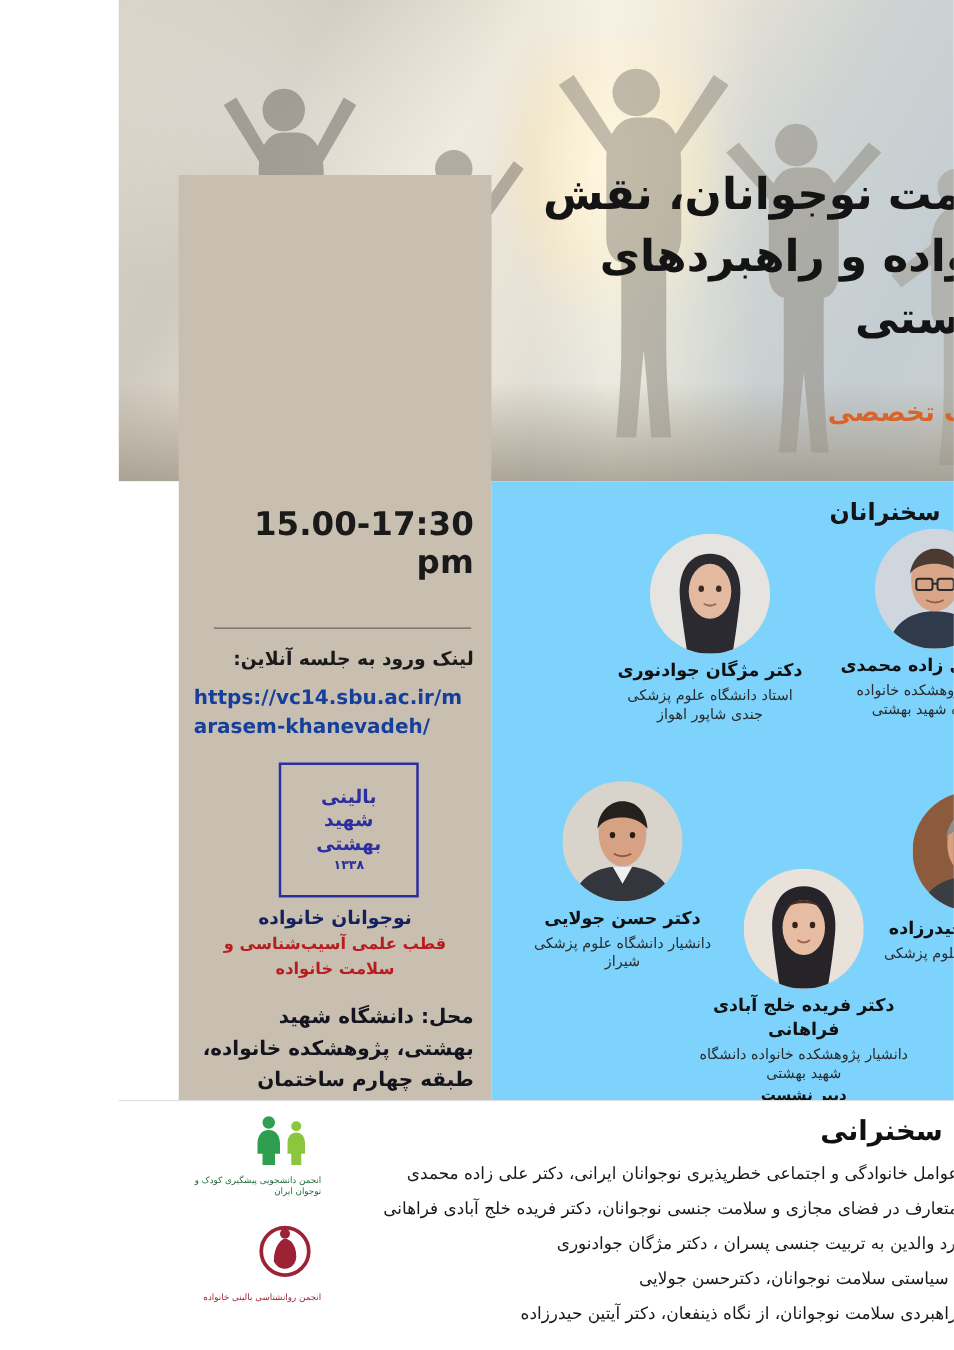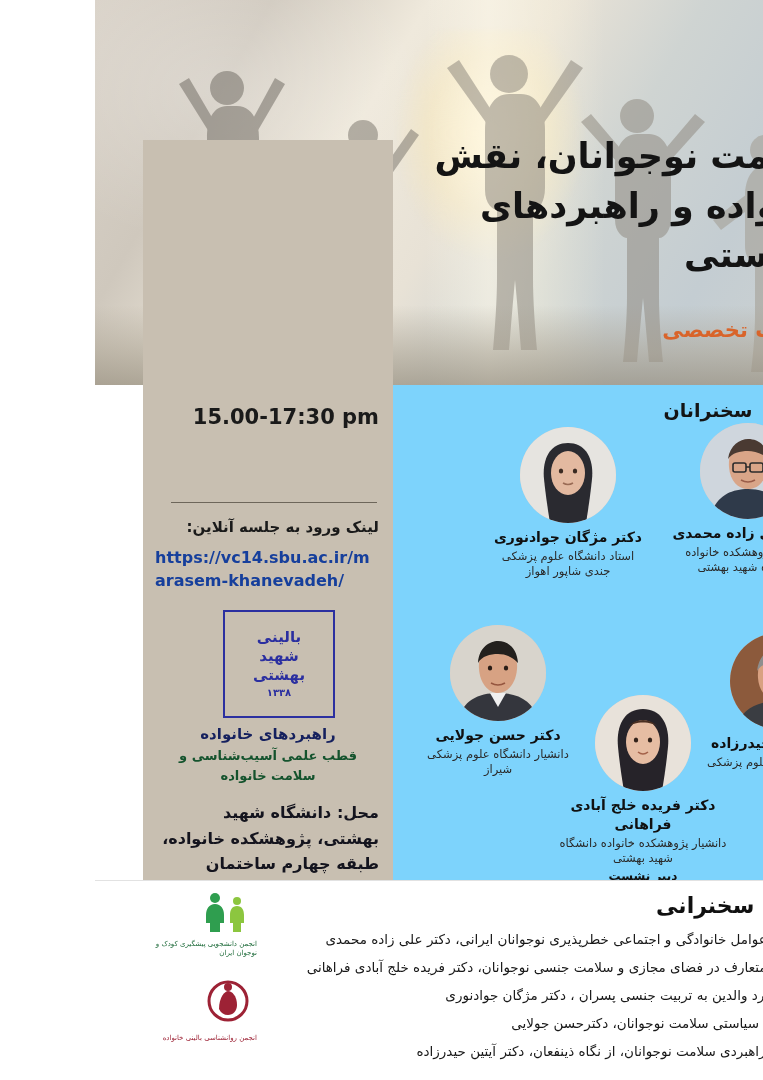--- a/index.html
+++ b/index.html
@@ -82,7 +82,7 @@
   .time {
     position: absolute; right: 14px; top: 265px; width: 222px;
     text-align: right; direction: ltr;
-    color: #1a1a1a; font-size: 21px; font-weight: bold;
+    color: #1a1a1a; font-size: 26px; font-weight: bold;
   }
   .date {
     position: absolute; right: 14px; top: 298px; width: 222px;

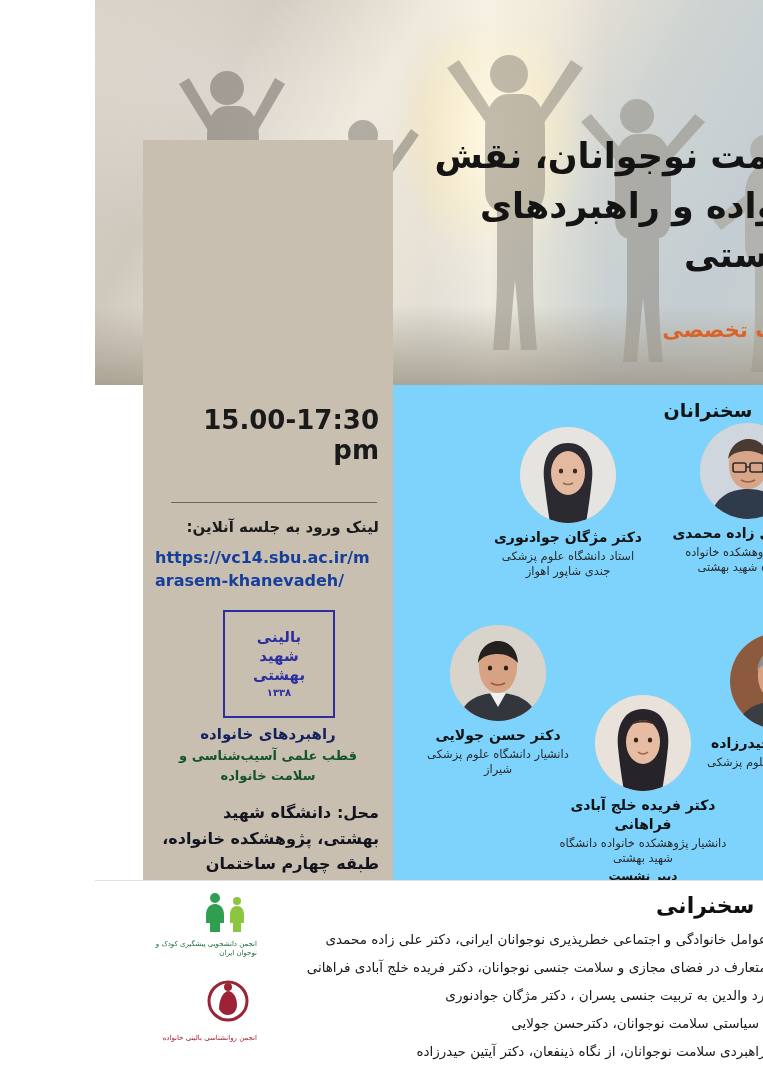--- a/index.html
+++ b/index.html
@@ -275,7 +275,7 @@
       </div>
     </div>
 
-    <div class="inst-1">راهبردهای خانواده</div>
+    <div class="inst-1">نوجوانان خانواده</div>
     <div class="inst-2">قطب علمی آسیب‌شناسی و سلامت خانواده</div>
     <div class="venue">محل: دانشگاه شهید بهشتی، پژوهشکده خانواده، طبقه چهارم ساختمان شهدای دانشگاه، سالن جلسات</div>
   </div>

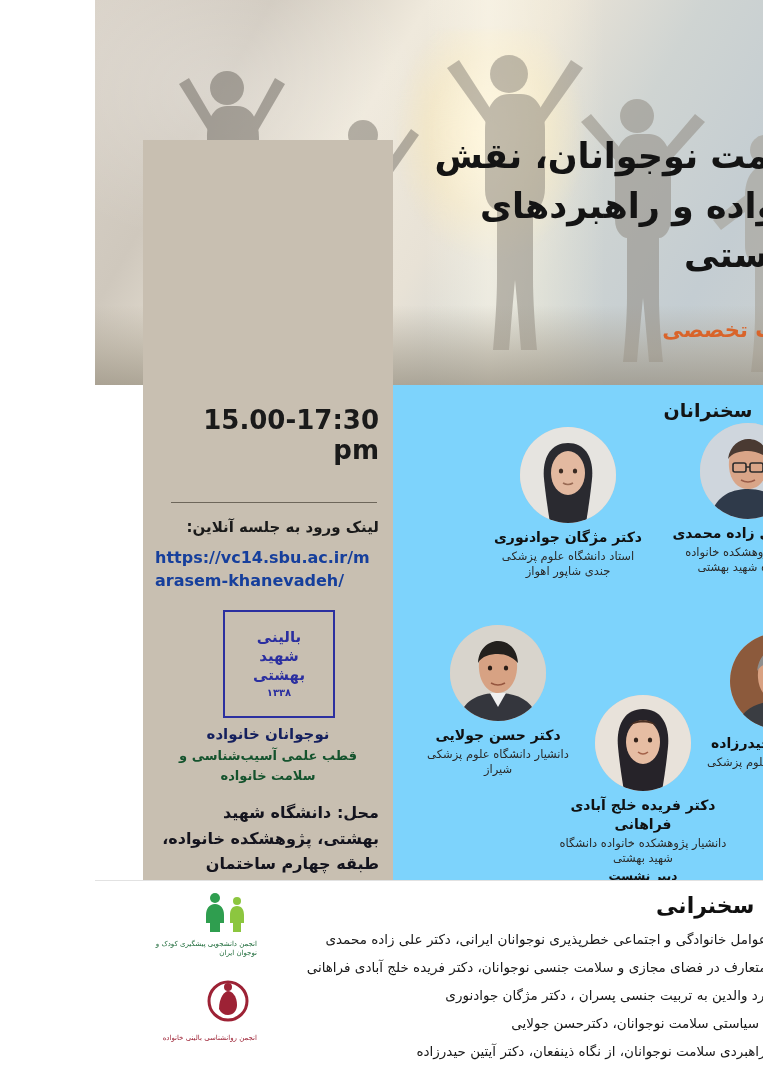--- a/index.html
+++ b/index.html
@@ -126,7 +126,7 @@
   .inst-2 {
     position: absolute; right: 14px; top: 606px; width: 222px;
     text-align: center; direction: rtl;
-    color: #14532d; font-size: 13px; font-weight: bold; line-height: 1.55;
+    color: #b91c1c; font-size: 13px; font-weight: bold; line-height: 1.55;
   }
   .venue {
     position: absolute; right: 14px; top: 660px; width: 222px;

